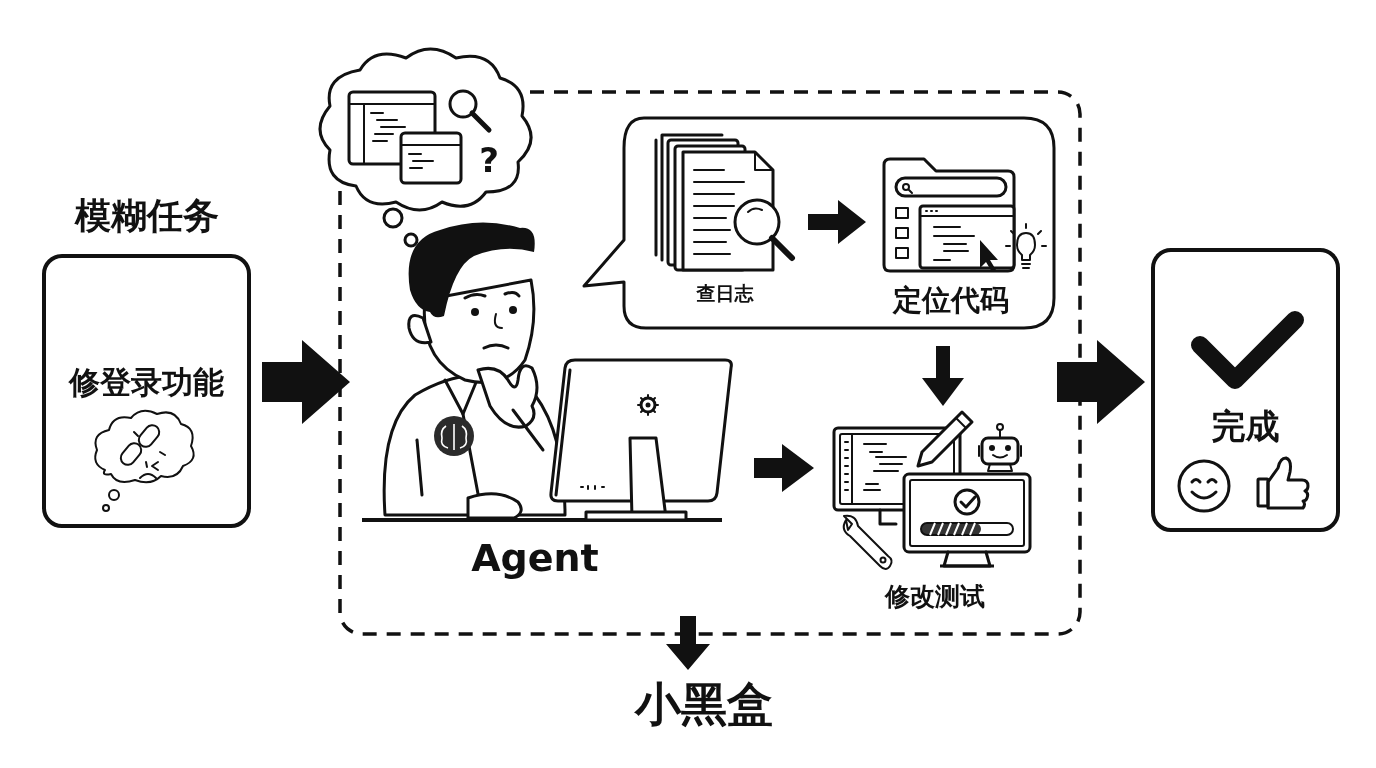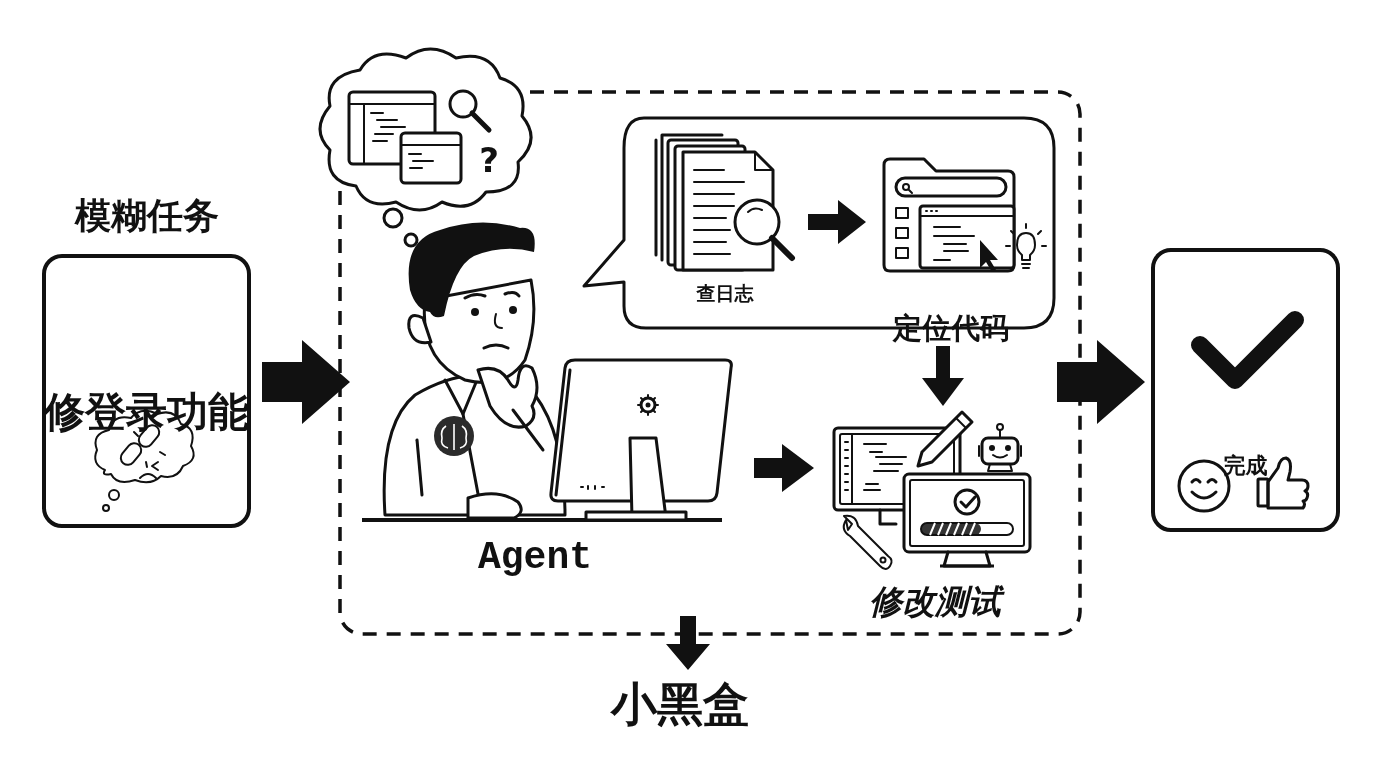--- a/index.html
+++ b/index.html
@@ -194,7 +194,7 @@
 <div class="lbl" style="left:430px;top:536px;width:210px;font-size:38px;font-family:Liberation Mono, monospace;">Agent</div>
 
 <div class="lbl" style="left:660px;top:281px;width:130px;font-size:19px;">查日志</div>
-<div class="lbl" style="left:876px;top:281px;width:150px;font-size:29px;margin-top:28px;">定位代码</div>
+<div class="lbl" style="left:876px;top:281px;width:150px;font-size:29px;">定位代码</div>
 <div class="lbl" style="left:850px;top:580px;width:170px;font-size:33px;font-style:italic;">修改测试</div>
 
 <div class="lbl" style="left:580px;top:674px;width:200px;font-size:46px;">小黑盒</div>

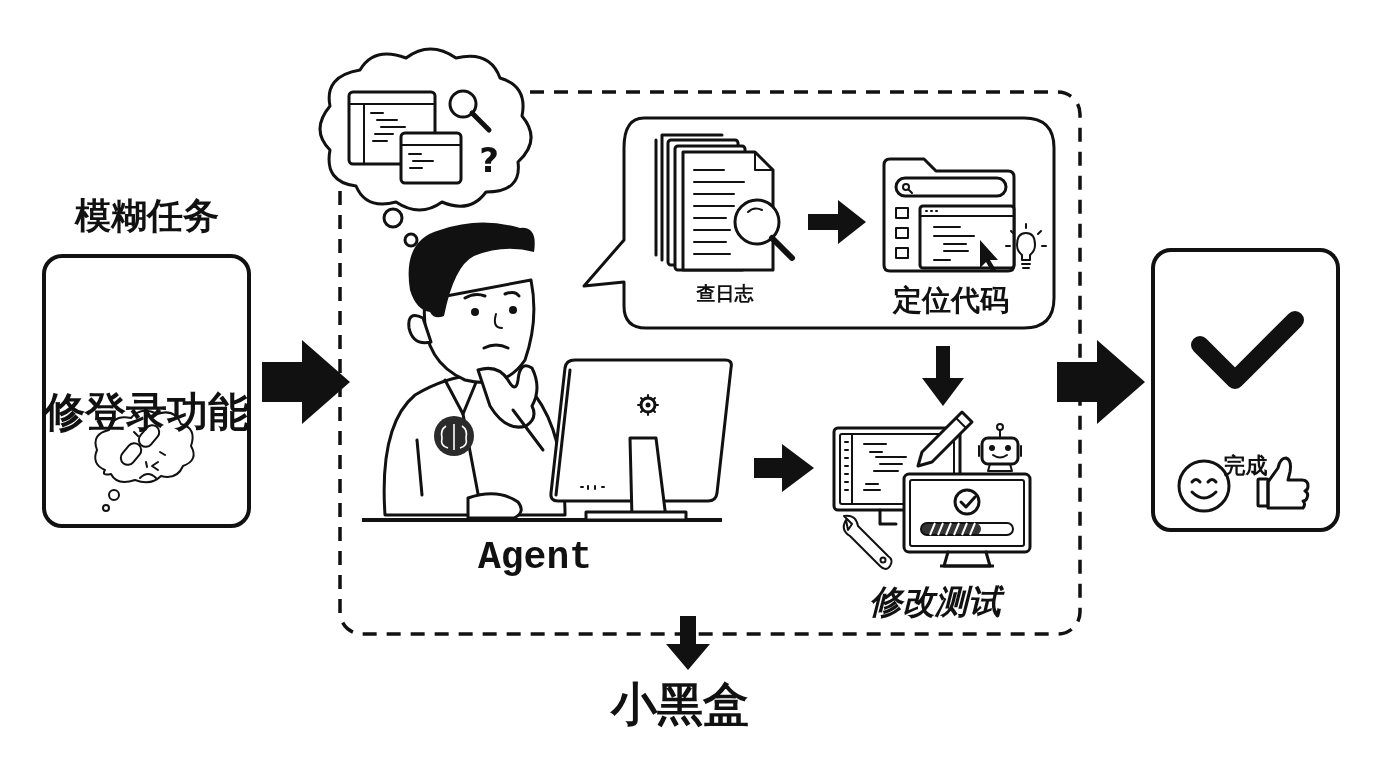--- a/index.html
+++ b/index.html
@@ -187,7 +187,7 @@
 </svg>
 
 <div class="lbl" style="left:52px;top:192px;width:190px;font-size:36px;">模糊任务</div>
-<div class="lbl" style="left:44px;top:362px;width:205px;font-size:41px;margin-top:23px;">修登录功能</div>
+<div class="lbl" style="left:44px;top:362px;width:205px;font-size:31px;">修登录功能</div>
 
 <div class="lbl" style="left:474px;top:140px;width:30px;font-size:34px;">?</div>
 

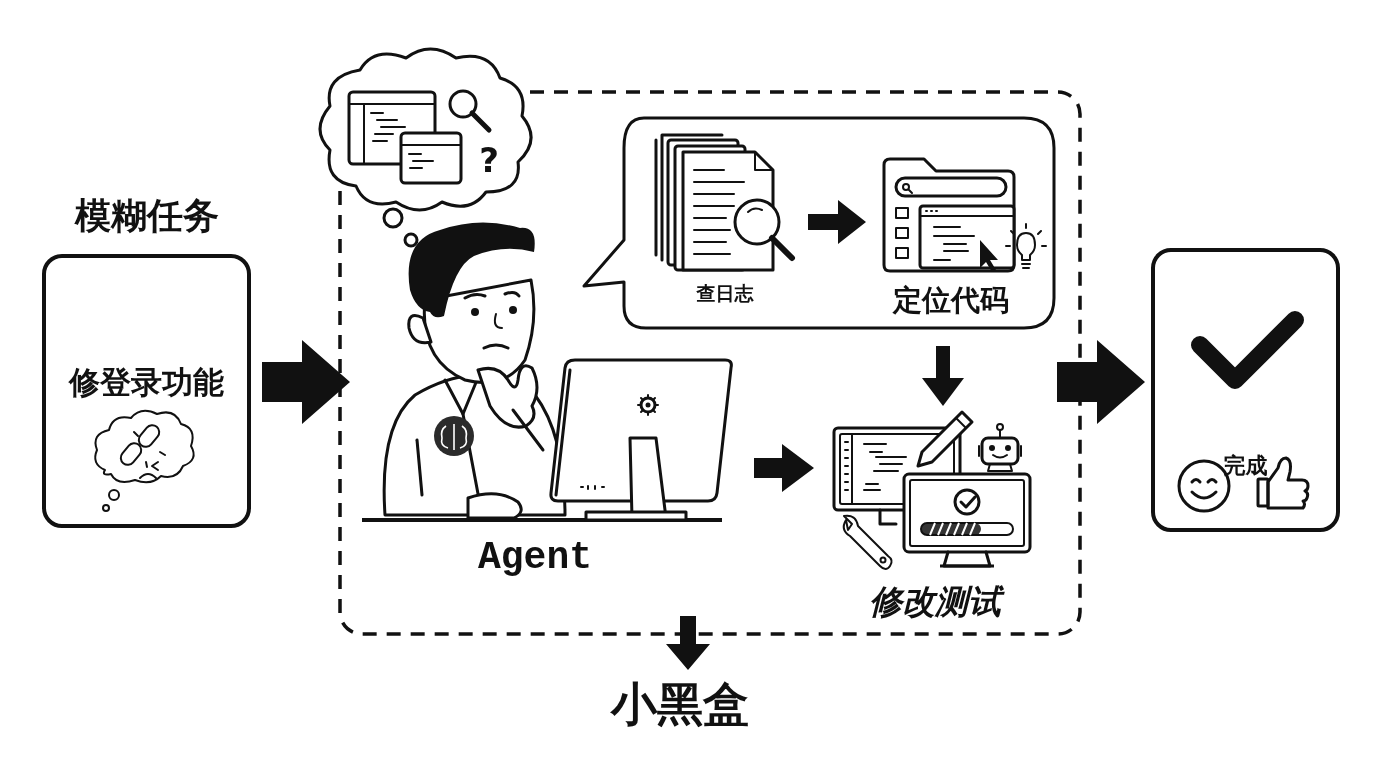--- a/index.html
+++ b/index.html
@@ -199,6 +199,6 @@
 
 <div class="lbl" style="left:580px;top:674px;width:200px;font-size:46px;">小黑盒</div>
 
-<div class="lbl" style="left:1153px;top:404px;width:185px;font-size:22px;margin-top:47px;">完成</div>
+<div class="lbl" style="left:1153px;top:404px;width:185px;font-size:34px;">完成</div>
 
 </body></html>

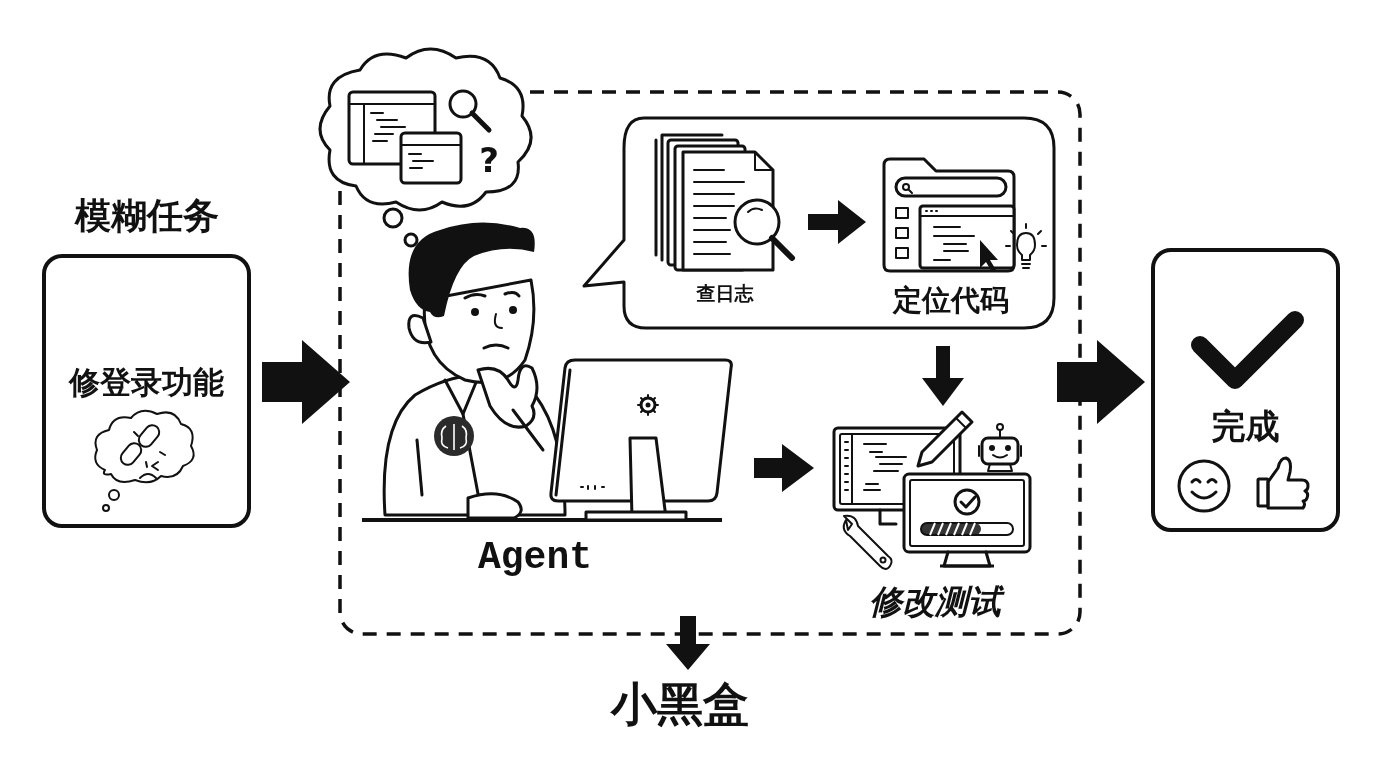--- a/index.html
+++ b/index.html
@@ -191,7 +191,7 @@
 
 <div class="lbl" style="left:474px;top:140px;width:30px;font-size:34px;">?</div>
 
-<div class="lbl" style="left:430px;top:536px;width:210px;font-size:38px;font-family:Liberation Mono, monospace;">Agent</div>
+<div class="lbl" style="left:430px;top:536px;width:210px;font-size:38px;">Agent</div>
 
 <div class="lbl" style="left:660px;top:281px;width:130px;font-size:19px;">查日志</div>
 <div class="lbl" style="left:876px;top:281px;width:150px;font-size:29px;">定位代码</div>

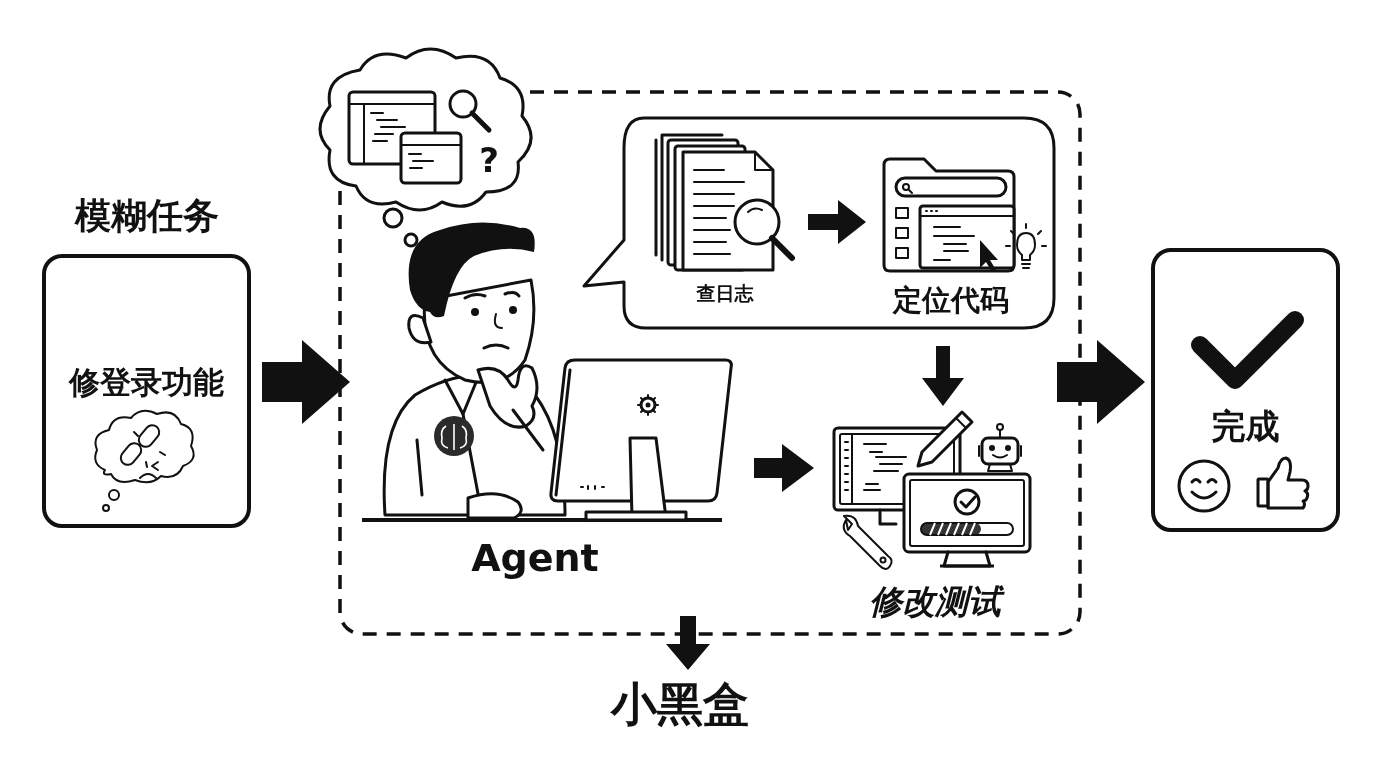--- a/index.html
+++ b/index.html
@@ -195,7 +195,7 @@
 
 <div class="lbl" style="left:660px;top:281px;width:130px;font-size:19px;">查日志</div>
 <div class="lbl" style="left:876px;top:281px;width:150px;font-size:29px;">定位代码</div>
-<div class="lbl" style="left:850px;top:580px;width:170px;font-size:33px;font-style:italic;">修改测试</div>
+<div class="lbl" style="left:850px;top:580px;width:170px;font-size:25px;">修改测试</div>
 
 <div class="lbl" style="left:580px;top:674px;width:200px;font-size:46px;">小黑盒</div>
 

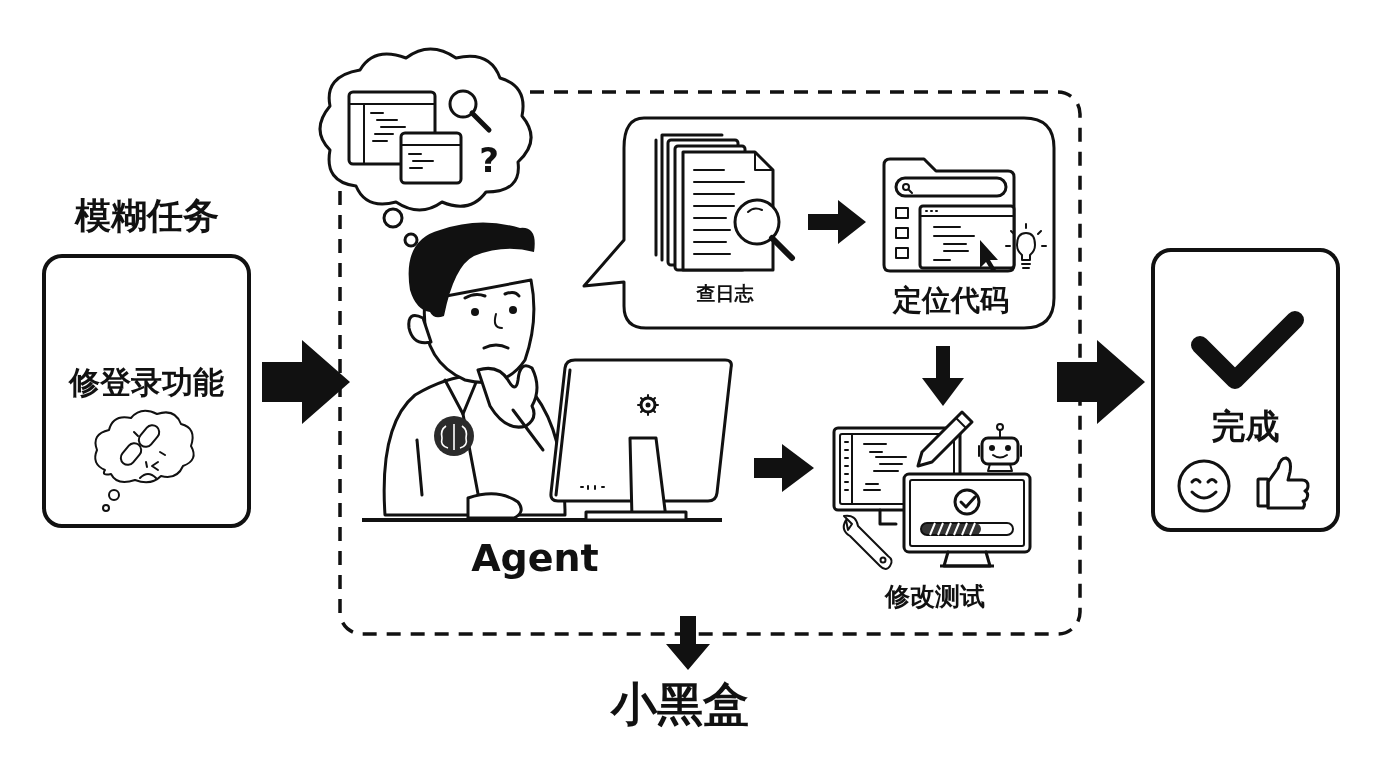--- a/index.html
+++ b/index.html
@@ -197,7 +197,7 @@
 <div class="lbl" style="left:876px;top:281px;width:150px;font-size:29px;">定位代码</div>
 <div class="lbl" style="left:850px;top:580px;width:170px;font-size:25px;">修改测试</div>
 
-<div class="lbl" style="left:580px;top:674px;width:200px;font-size:46px;">小黑盒</div>
+<div class="lbl" style="left:604px;top:674px;width:200px;font-size:46px;">小黑盒</div>
 
 <div class="lbl" style="left:1153px;top:404px;width:185px;font-size:34px;">完成</div>
 

